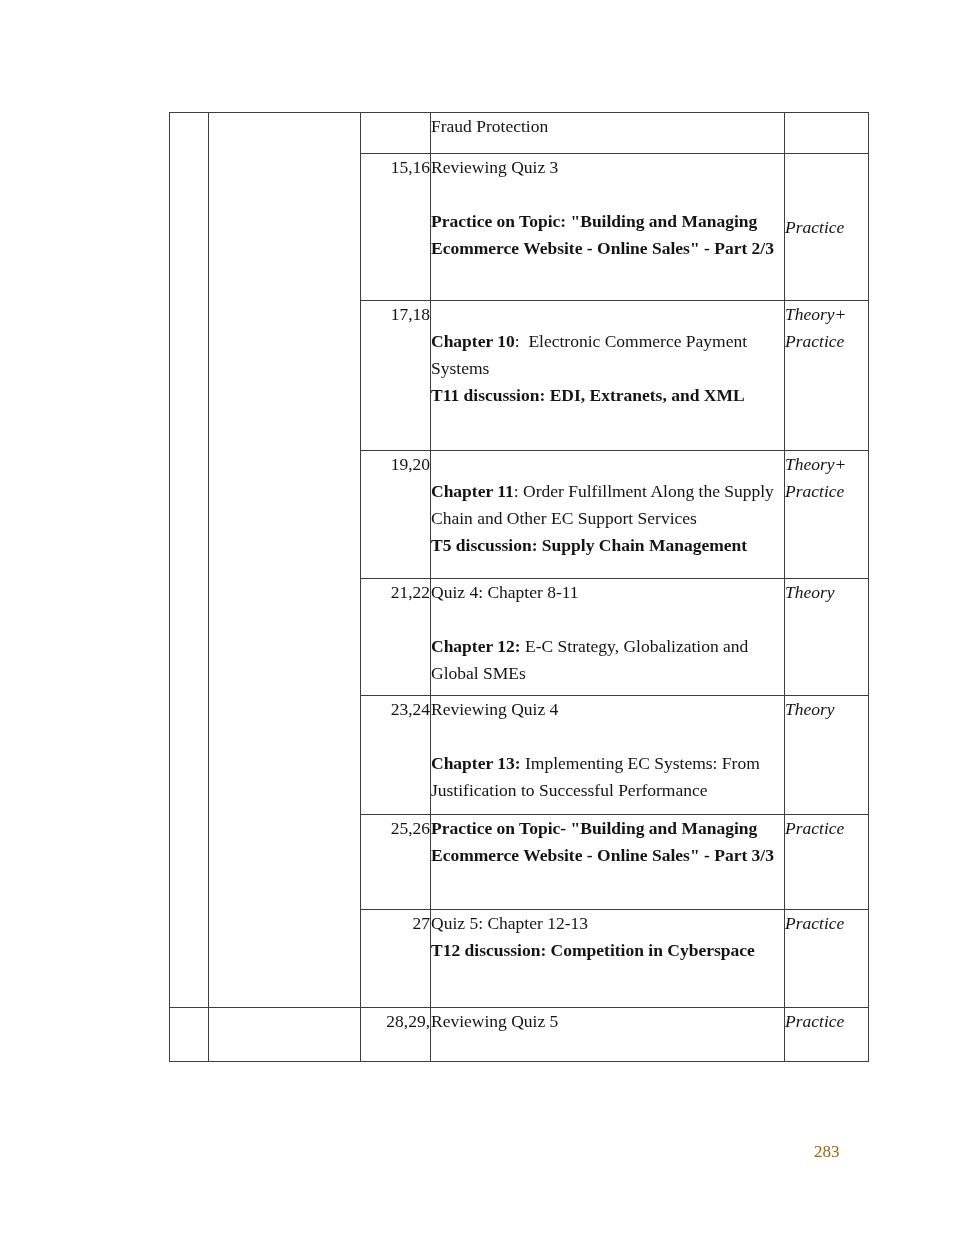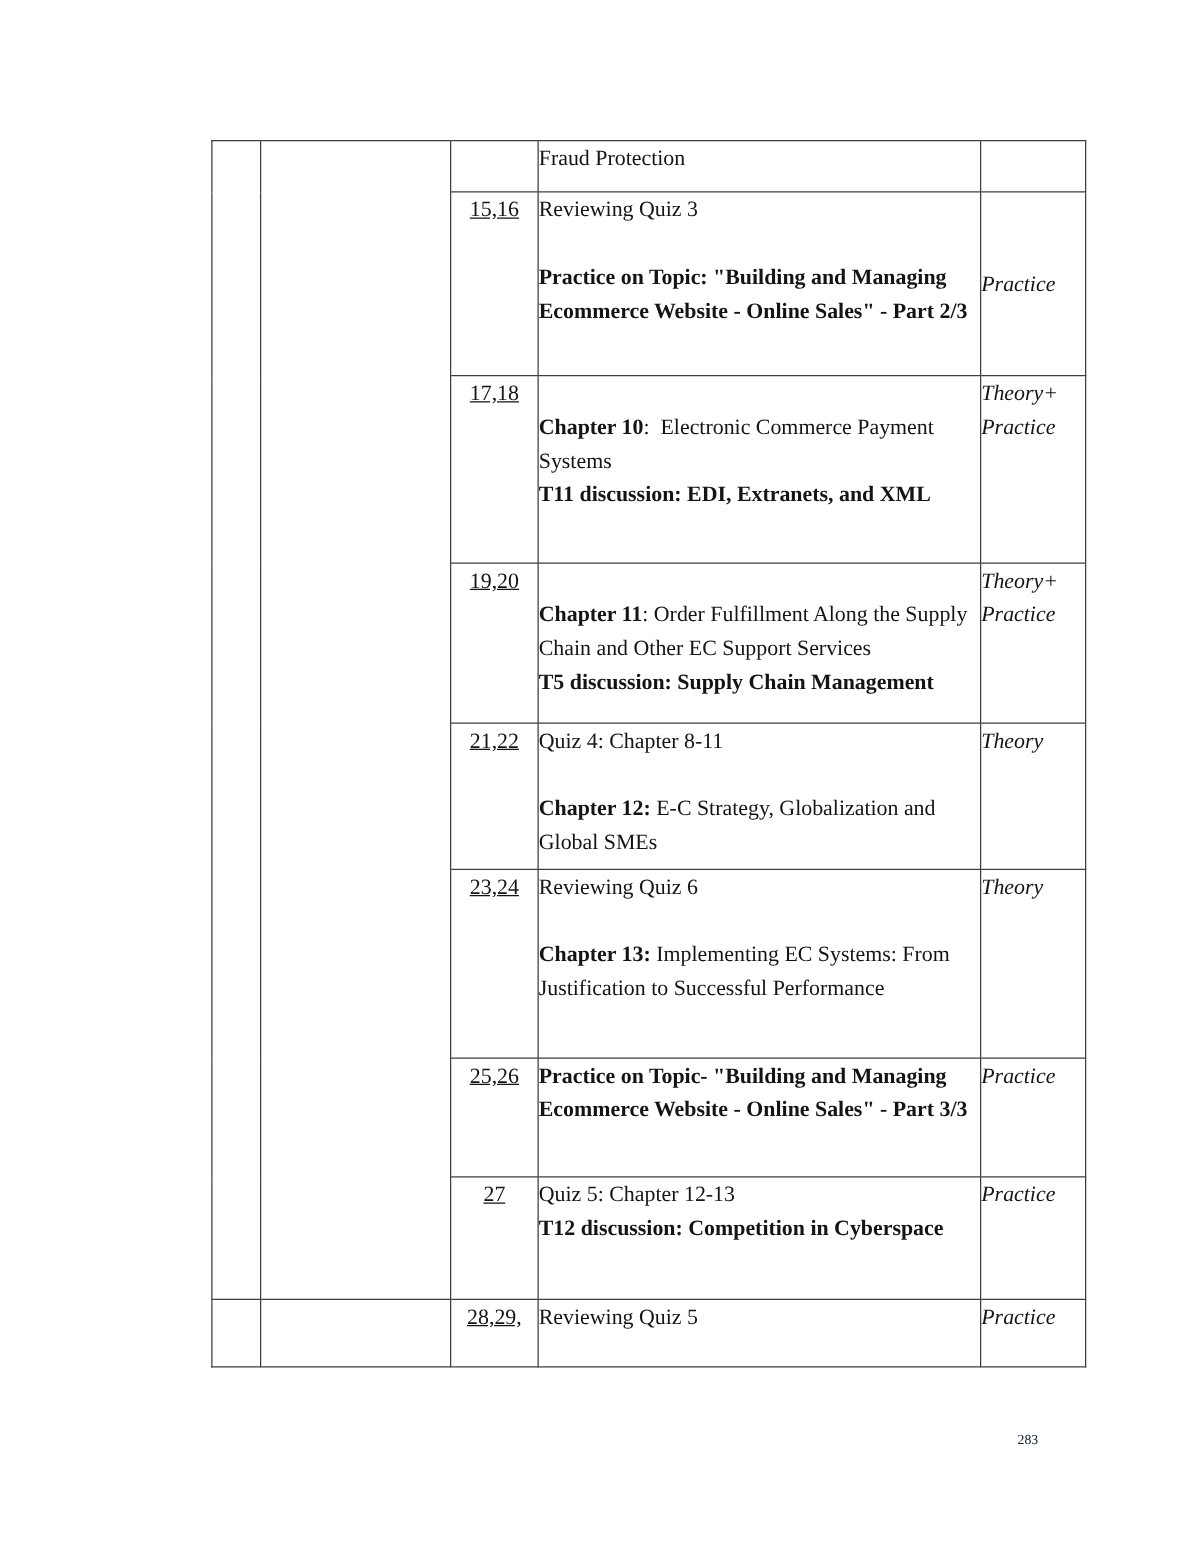--- a/index.html
+++ b/index.html
@@ -40,8 +40,7 @@
   td.sessions-cell {
     vertical-align: middle;
     padding-left: 7px;
-    text-align: center;
-    text-decoration: underline;
+    text-align: right;
   }
   td.content-cell {
     padding: 3px 14px 0 8px;

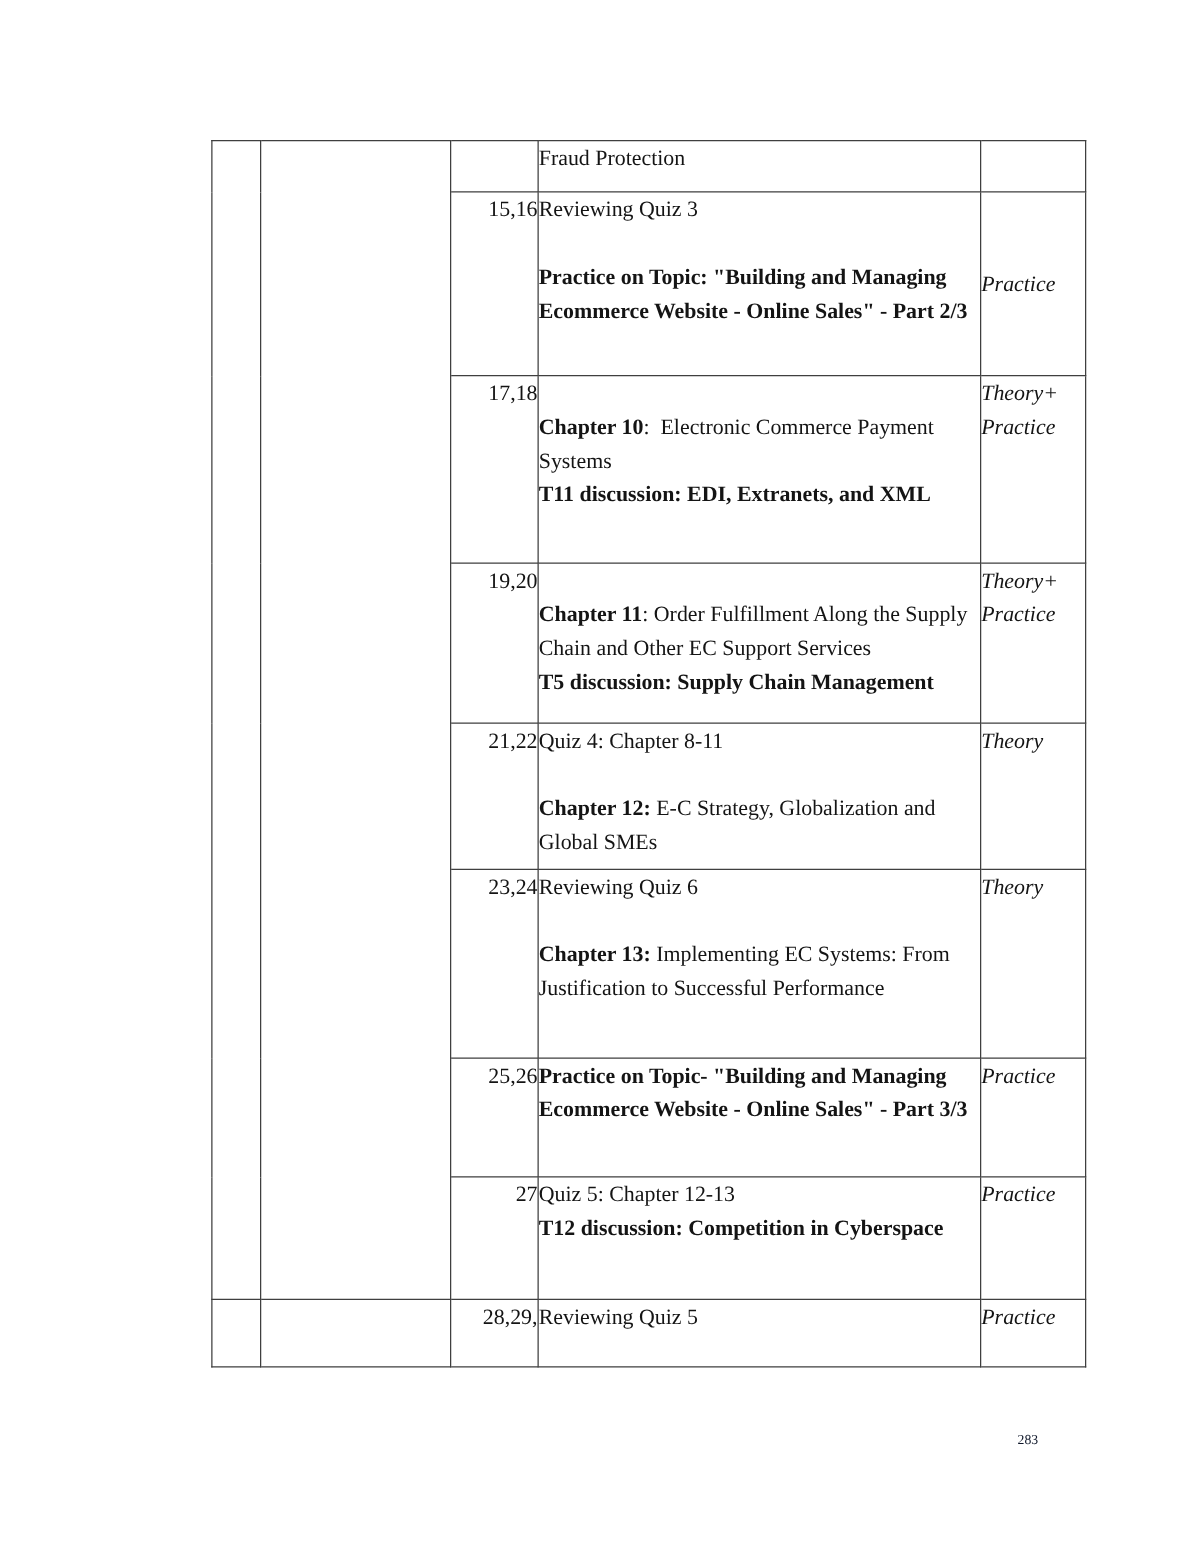--- a/index.html
+++ b/index.html
@@ -31,7 +31,7 @@
   tr.r2 { height: 150px; margin-top: 41px; }
   tr.r3 { height: 128px; }
   tr.r4 { height: 117px; }
-  tr.r5 { height: 151px; }
+  tr.r5 { height: 119px; }
   tr.r6 { height: 95px; }
   tr.r7 { height: 98px; margin-top: 41px; }
   tr.r8 { height: 54px; }

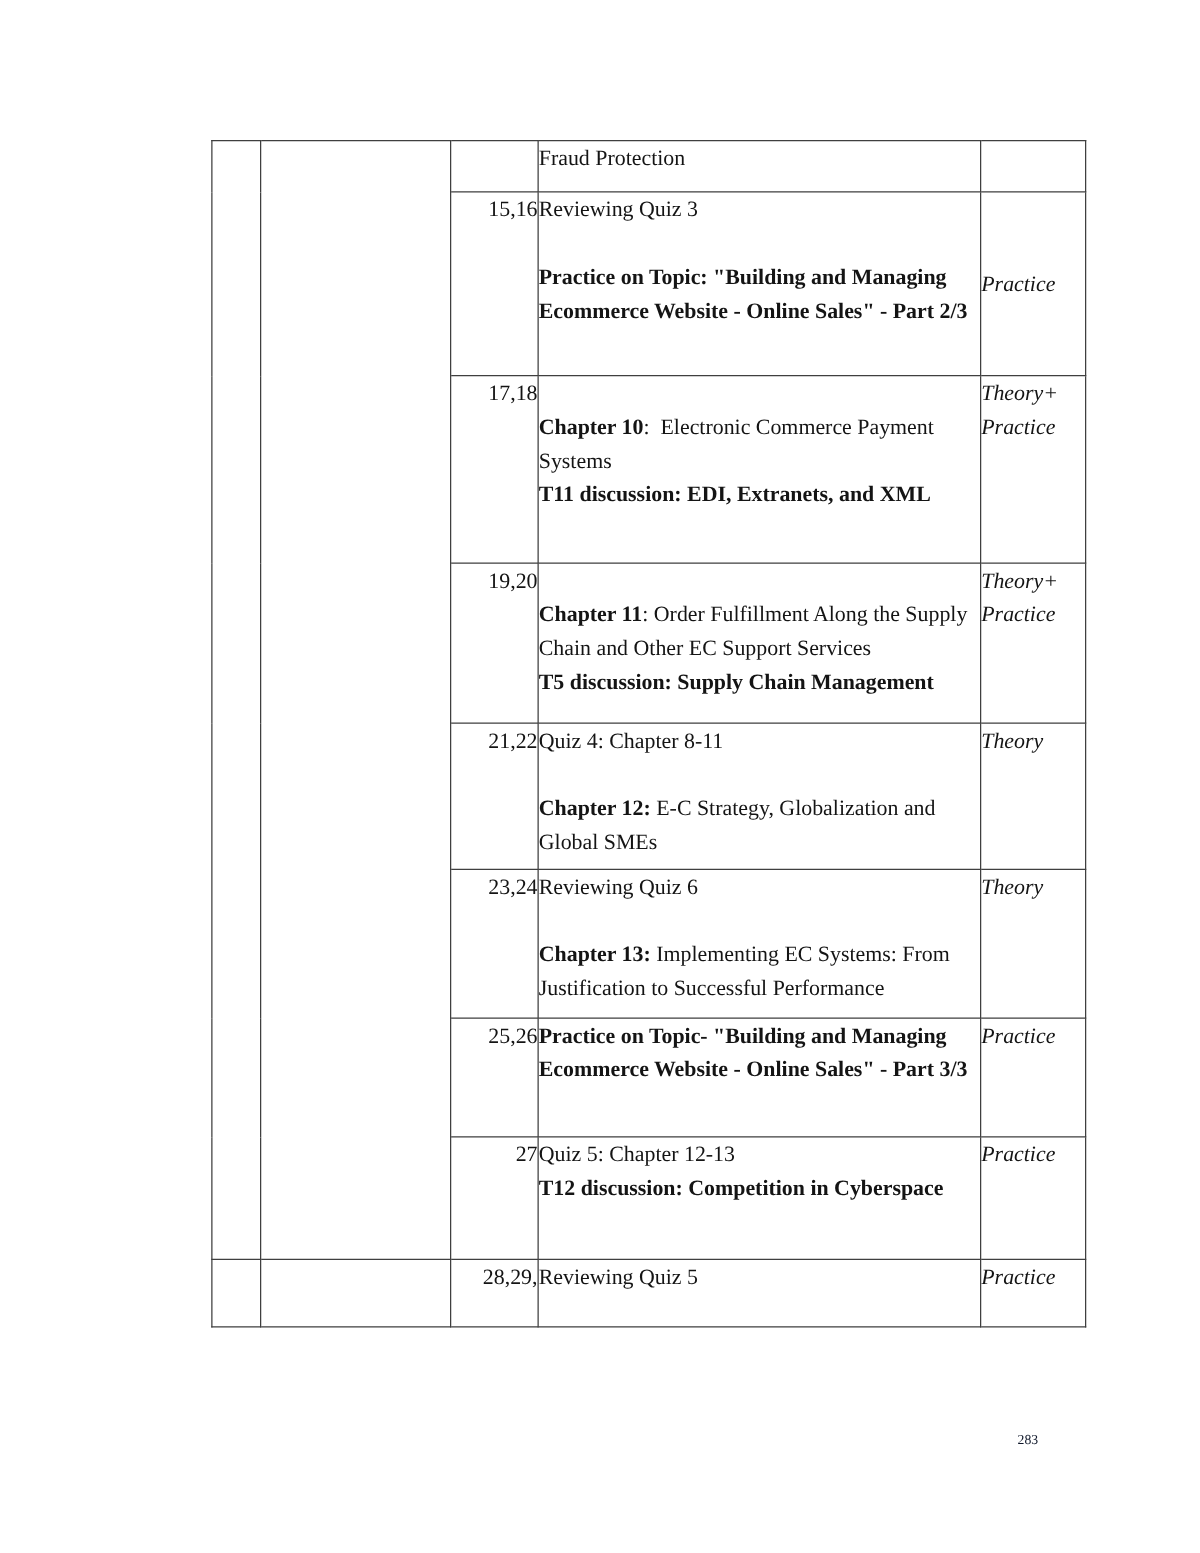--- a/index.html
+++ b/index.html
@@ -130,7 +130,7 @@
         <tr class="r5">
           <td class="sessions-cell">23,24</td>
           <td class="content-cell">
-            <div class="para"><span class="run">Reviewing Quiz 6</span></div>
+            <div class="para"><span class="run">Reviewing Quiz 4</span></div>
             <div class="para blank">&nbsp;</div>
             <div class="para"><span class="run bold">Chapter 13:</span><span class="run"> Implementing EC Systems: From Justification to Successful Performance</span></div>
           </td>

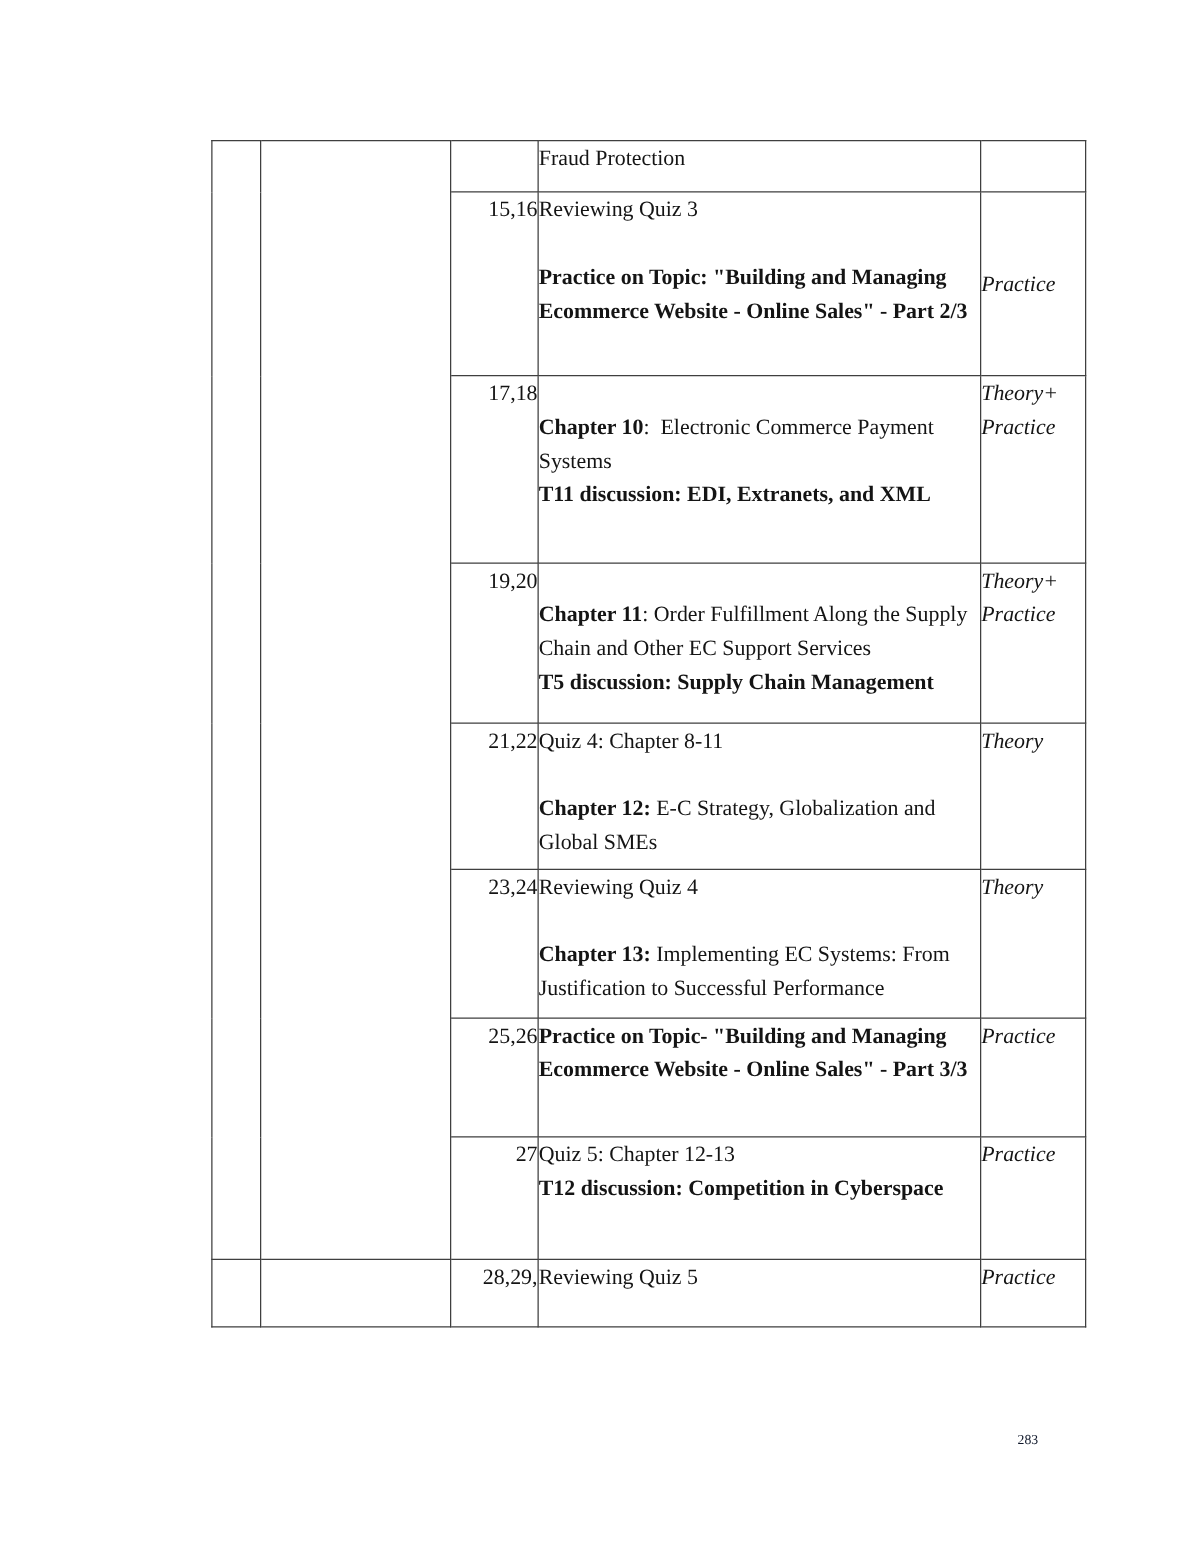--- a/index.html
+++ b/index.html
@@ -55,7 +55,7 @@
   .type-line { white-space: nowrap; font-style: italic; }
   .page-number {
     position: absolute; left: 812px; top: 1141px;
-    font-size: 11px; line-height: 22px; color: #0f172a;
+    font-size: 17px; line-height: 22px; color: #a16207;
   }
 </style>
 </head>

